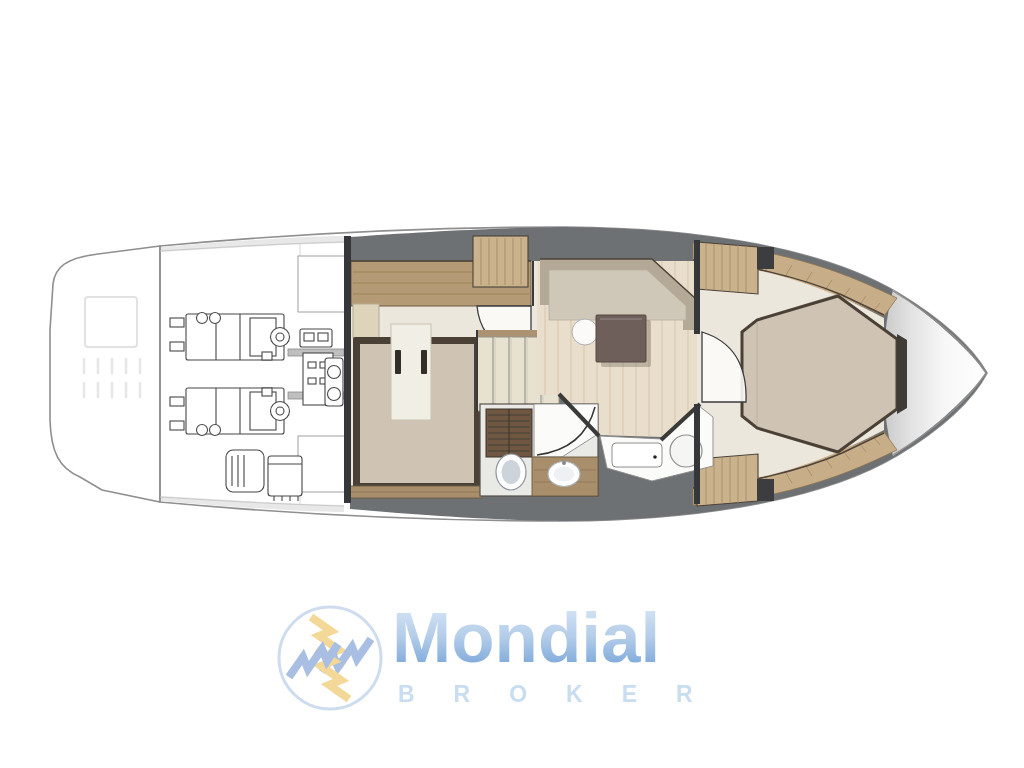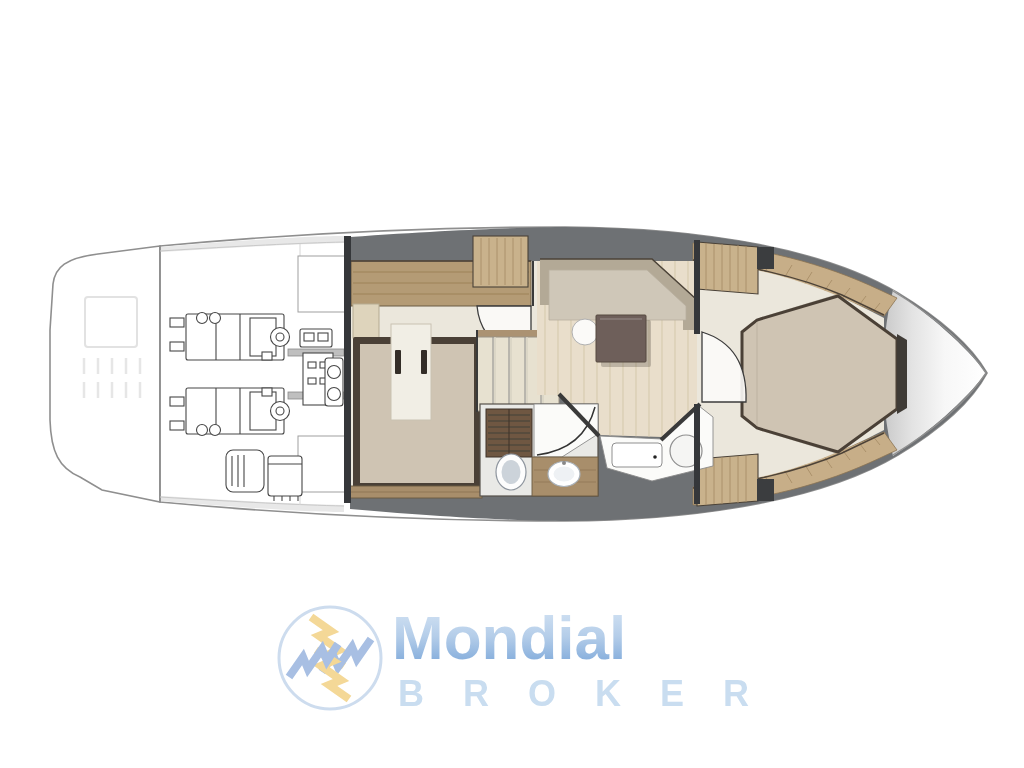--- a/index.html
+++ b/index.html
@@ -44,7 +44,7 @@
   .logo-icon{width:112px;height:112px;flex:0 0 auto;}
   .logo-text{margin-left:6px;}
   .brand{
-    font-weight:bold;font-size:62px;line-height:72px;letter-spacing:0px;
+    font-weight:bold;font-size:71px;line-height:72px;letter-spacing:0px;
     background:linear-gradient(180deg,var(--logo-brand-gradient-top,#d9e7f5) 0%,#b4cde9 48%,var(--logo-brand-gradient-bottom,#6f9fd6) 100%);
     -webkit-background-clip:text;background-clip:text;color:transparent;
   }

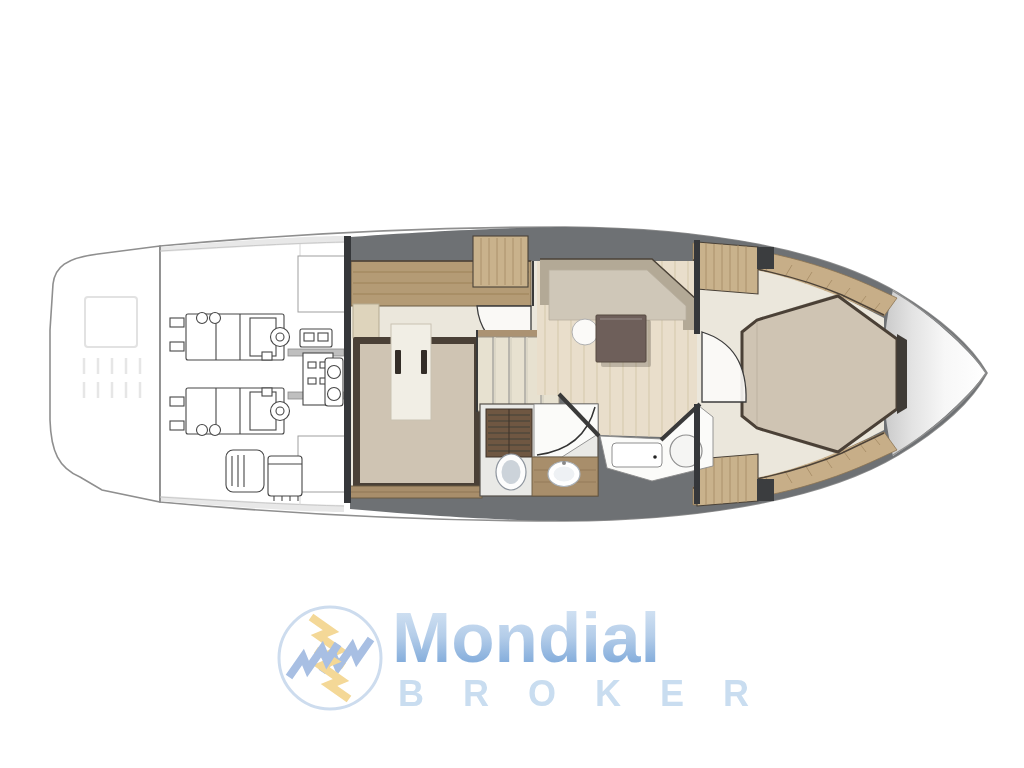--- a/index.html
+++ b/index.html
@@ -49,7 +49,7 @@
     -webkit-background-clip:text;background-clip:text;color:transparent;
   }
   .sub{
-    font-weight:bold;font-size:36px;line-height:34px;margin-top:3px;margin-left:6px;
+    font-weight:bold;font-size:23px;line-height:34px;margin-top:3px;margin-left:6px;
     letter-spacing:39px;color:var(--logo-subtitle-color,#c9ddf0);white-space:nowrap;
   }
 </style>

